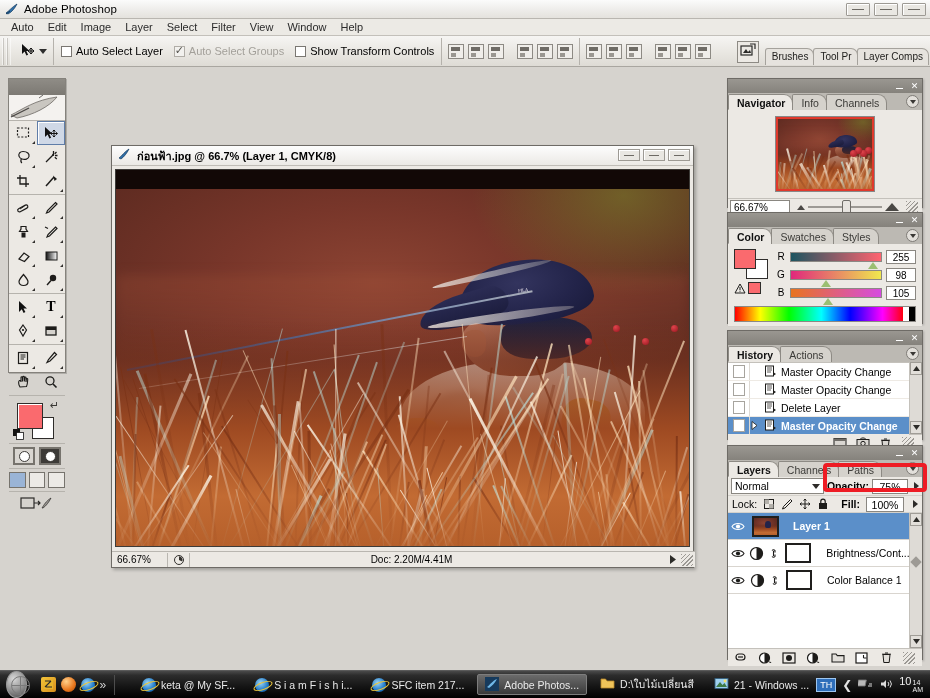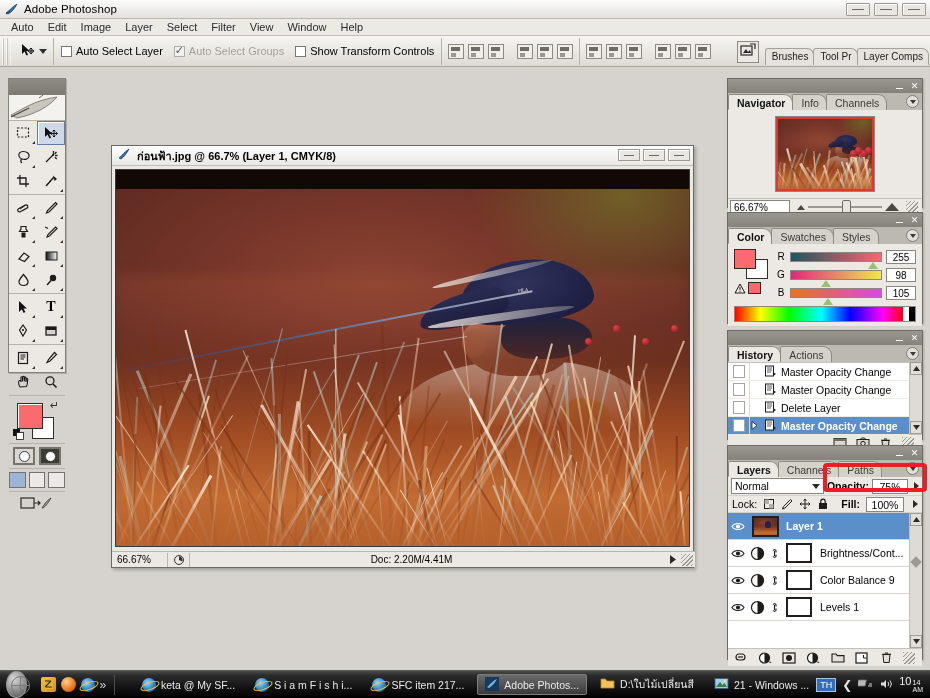--- a/index.html
+++ b/index.html
@@ -337,7 +337,7 @@
   .thumb-cell { width:34px; display:flex; align-items:center; justify-content:center;}
   .lyr-thumb { width:27px;height:21px; border:2px solid #201f1d; overflow:hidden; position:relative;}
   .mask-thumb { width:26px;height:20px; border:2px solid #201f1d; background:#fff;}
-  .layer-name { padding-left:4px; white-space:nowrap; overflow:hidden;}
+  .layer-name { padding-left:4px; white-space:nowrap; overflow:hidden;margin-left:7px;}
   .layers-footer { height:18px; display:flex; align-items:center; justify-content:space-between; padding:0 5px; border-top:1px solid #c4c1bb; background:#ece9e4;}
   .lf-ico { width:15px;height:14px; display:flex; align-items:center; justify-content:center; }
   .red-callout {

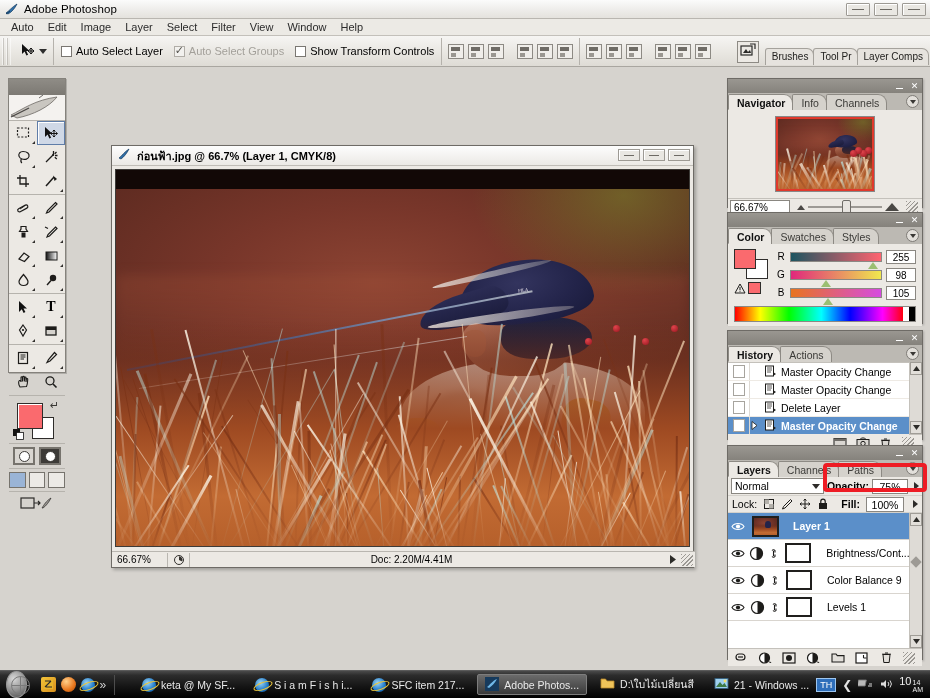--- a/index.html
+++ b/index.html
@@ -1319,7 +1319,7 @@
           <span class="thumb-cell">
               <span class="mask-thumb"></span>
             </span>
-          <span class="layer-name">Color Balance 9</span>
+          <span class="layer-name">Color Balance 1</span>
         </div>
 
 

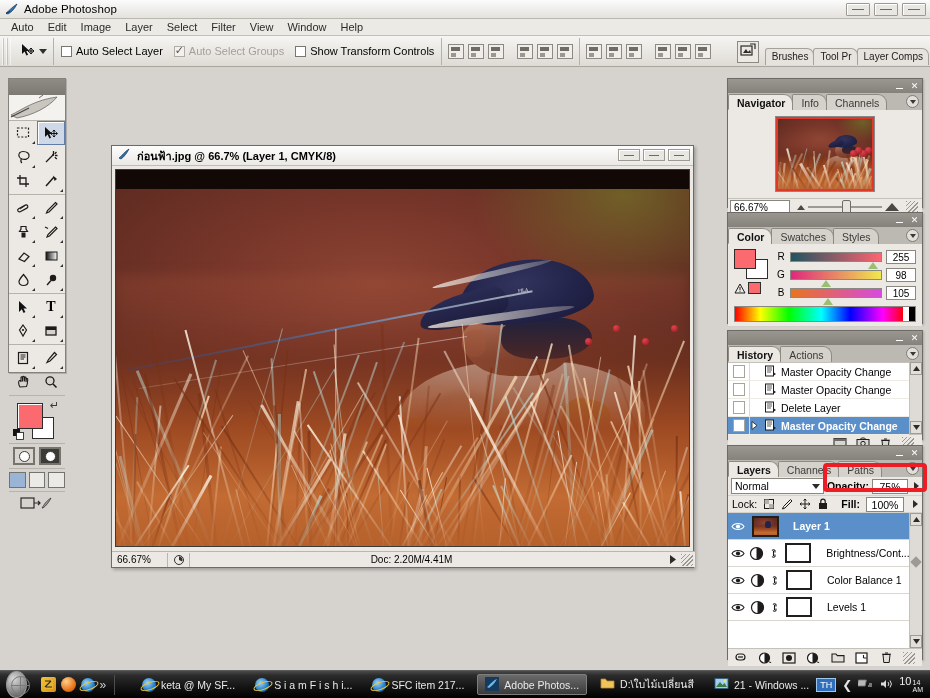--- a/index.html
+++ b/index.html
@@ -1323,29 +1323,6 @@
         </div>
 
 
-        <div class="layer-row">
-          <span class="eye-cell">
-            <svg width="14" height="11" viewBox="0 0 14 11">
-                <path d="M1 5.5 C3.5 1.5 10.5 1.5 13 5.5 C10.5 9.5 3.5 9.5 1 5.5 Z" fill="none" stroke="#1d1c1a" stroke-width="1.1"></path>
-                <circle cx="7" cy="5.5" r="2.1" fill="#1d1c1a"></circle>
-              </svg>
-          </span>
-          <span class="adj-cell">
-            <svg width="15" height="15" viewBox="0 0 15 15">
-                <circle cx="7.5" cy="7.5" r="6" fill="#fff" stroke="#1d1c1a" stroke-width="1.2"></circle>
-                <path d="M7.5 1.5 A6 6 0 0 1 7.5 13.5 Z" fill="#1d1c1a"></path>
-              </svg>
-          </span>
-          <span class="link-cell">
-            <svg width="11" height="13" viewBox="0 0 11 13">
-                <path d="M4 3.5 A2 2 0 0 1 7 3.5 L7 5.5 M4 9.5 A2 2 0 0 0 7 9.5 L7 7.5 M5.5 4 L5.5 9" fill="none" stroke="#1d1c1a" stroke-width="1.1"></path>
-              </svg>
-          </span>
-          <span class="thumb-cell">
-              <span class="mask-thumb"></span>
-            </span>
-          <span class="layer-name">Levels 1</span>
-        </div>
       </div>
 
       <div class="scroll-col">

